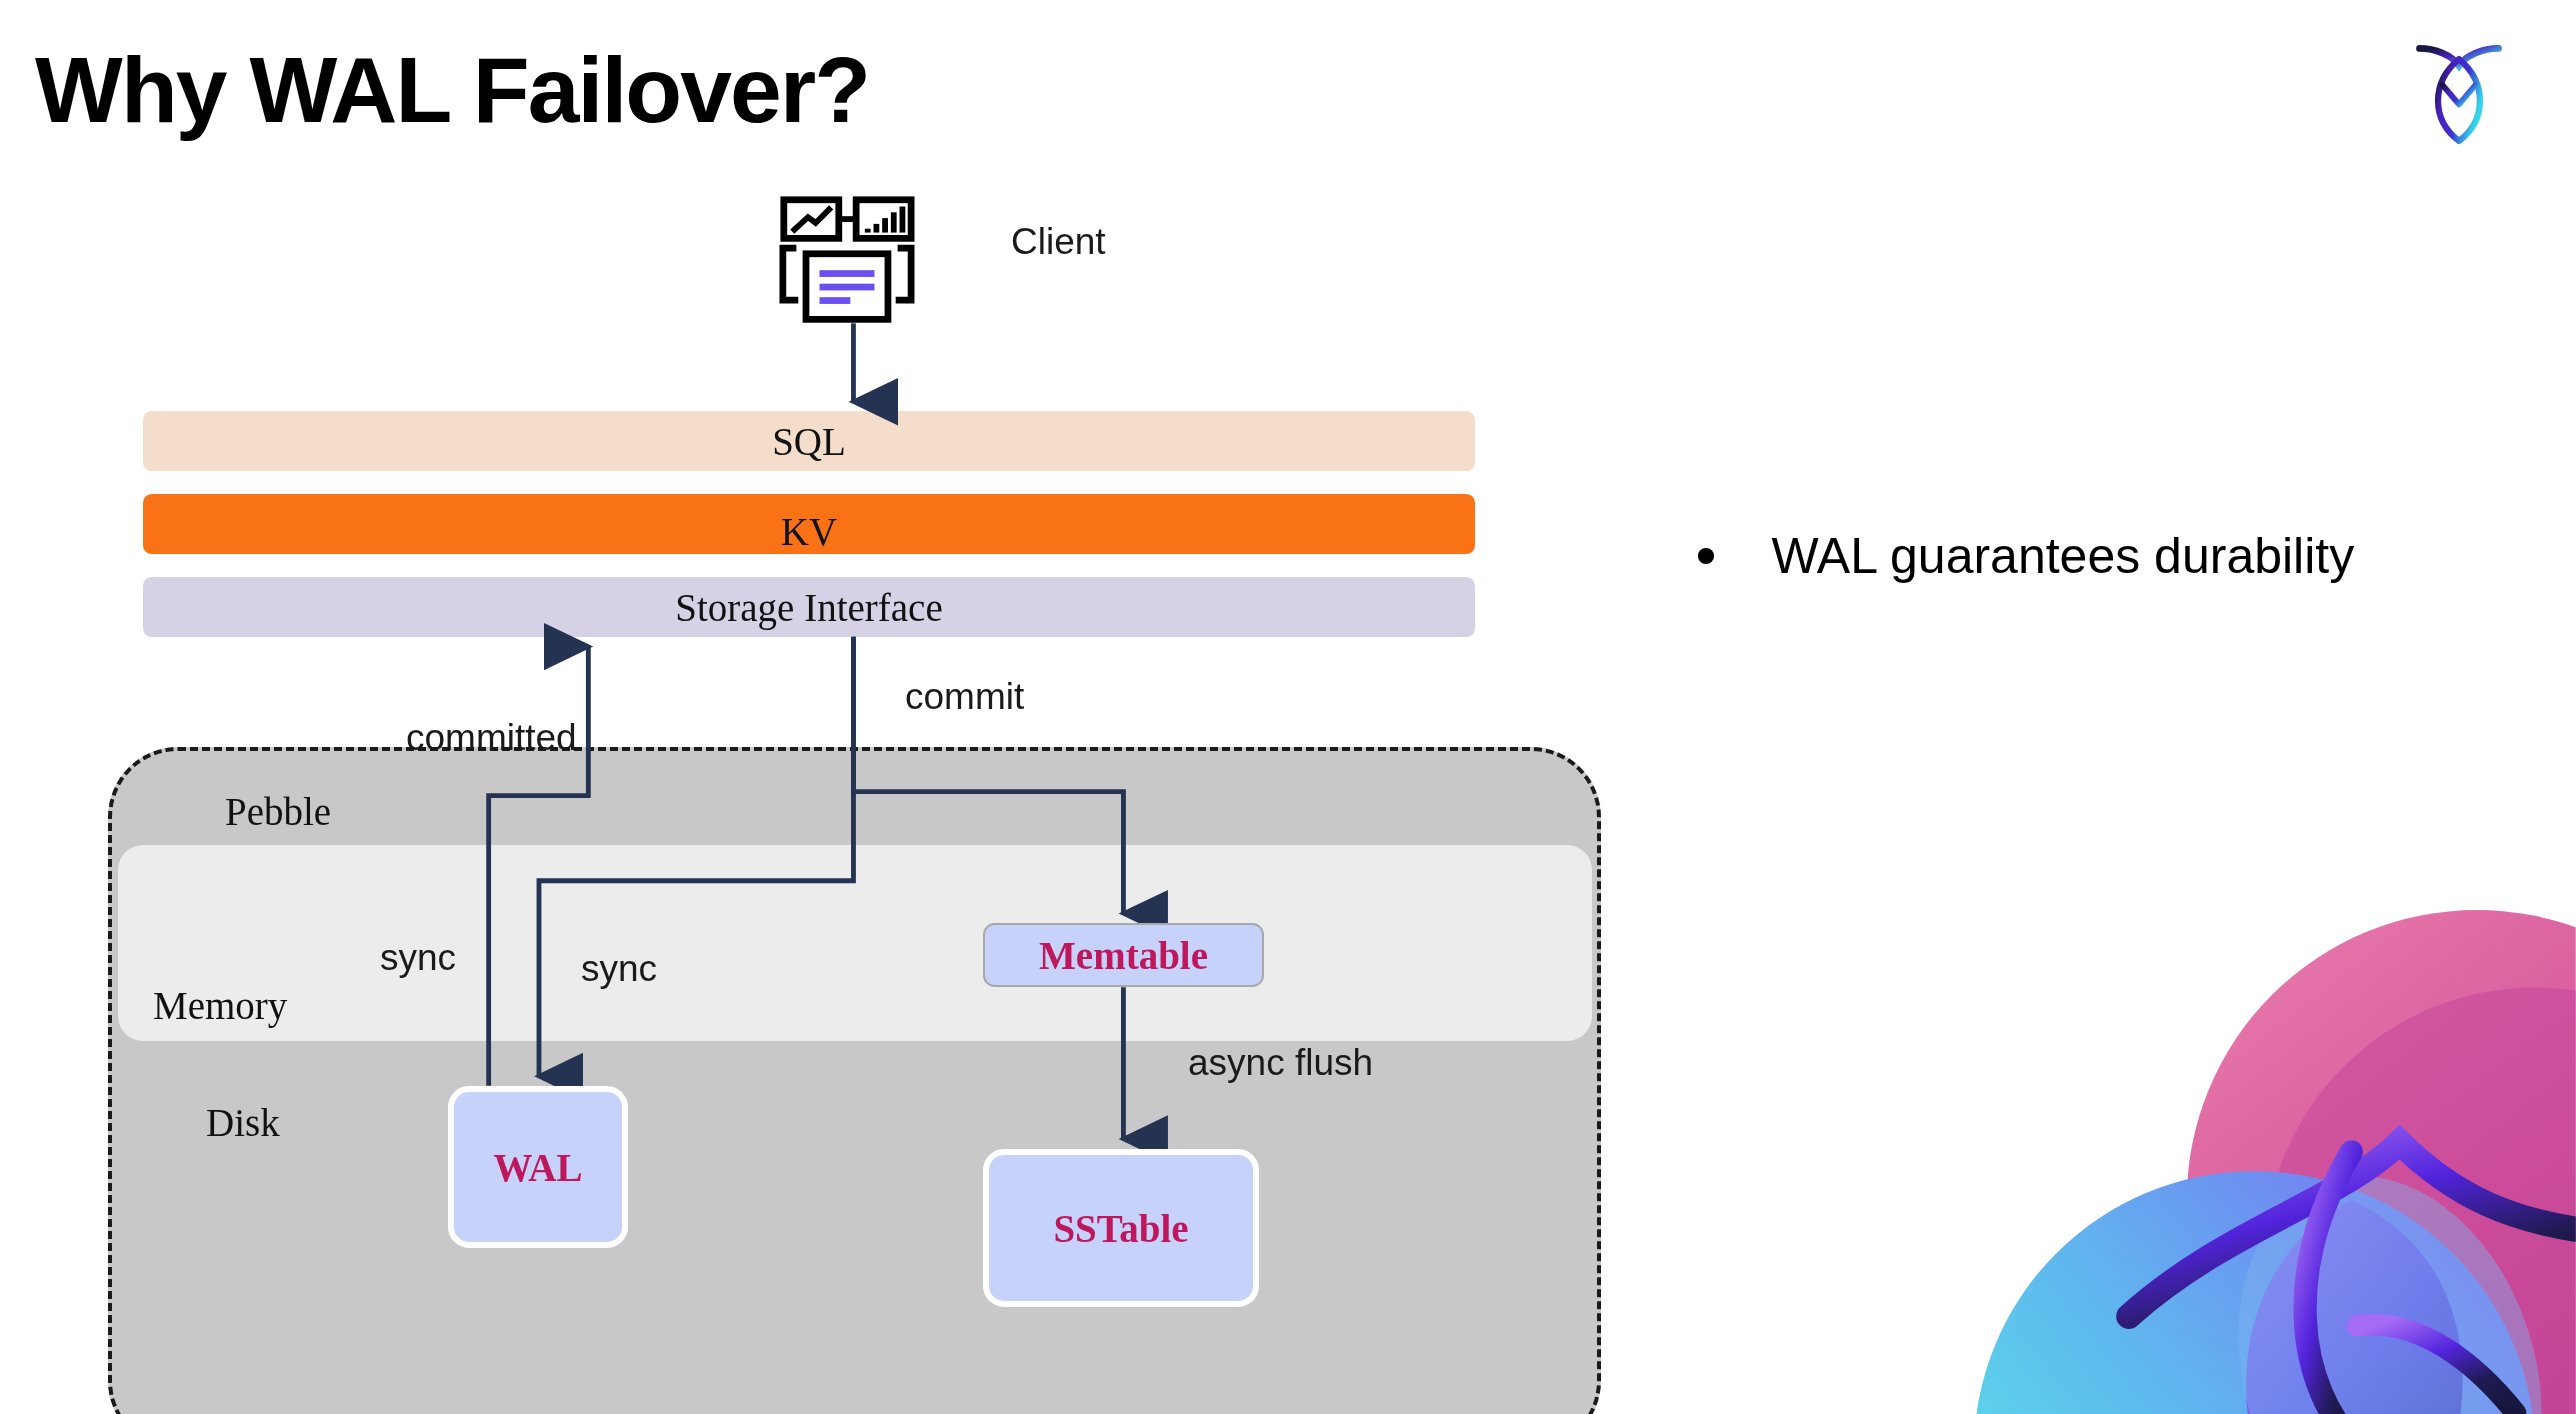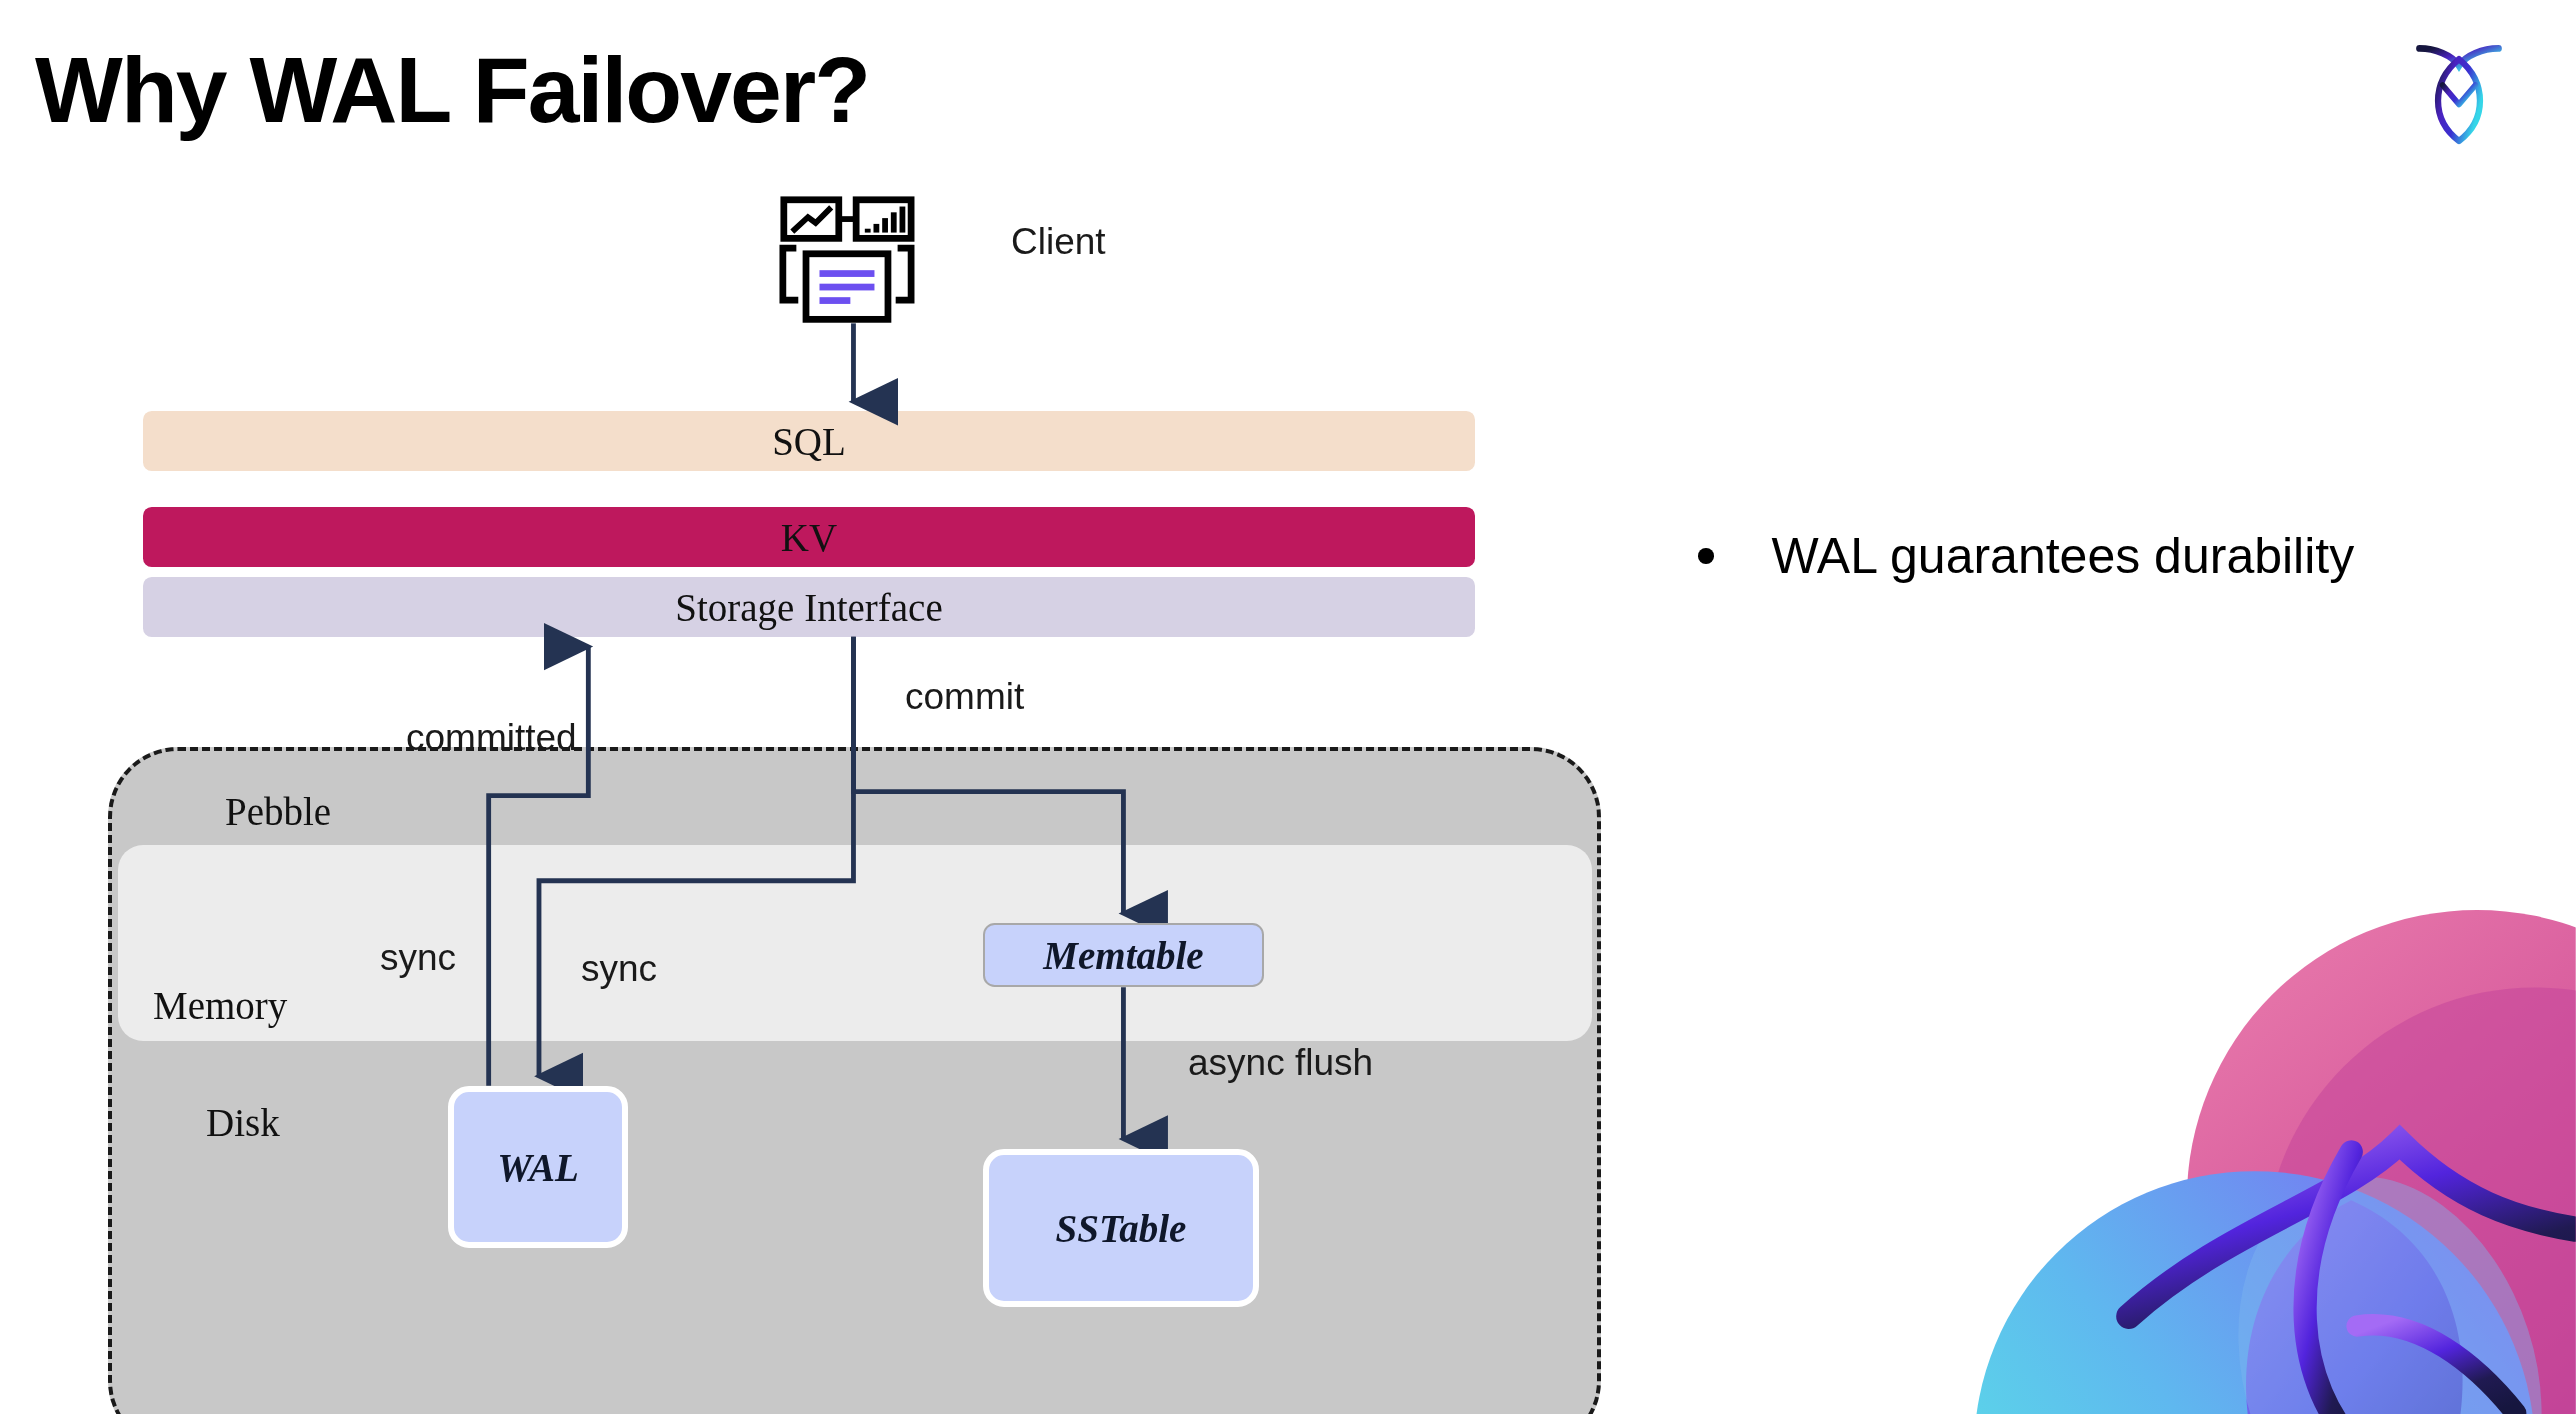--- a/index.html
+++ b/index.html
@@ -92,7 +92,7 @@
     color: #111111;
   }
   #layer-sql { top: 411px; background: #f4decb; }
-  #layer-kv  { top: 507px; background: #be185d; }
+  #layer-kv  { top: 494px; background: #f97316; align-items: flex-end; }
   #layer-si  { top: 577px; background: #d6d1e4; }
 
   

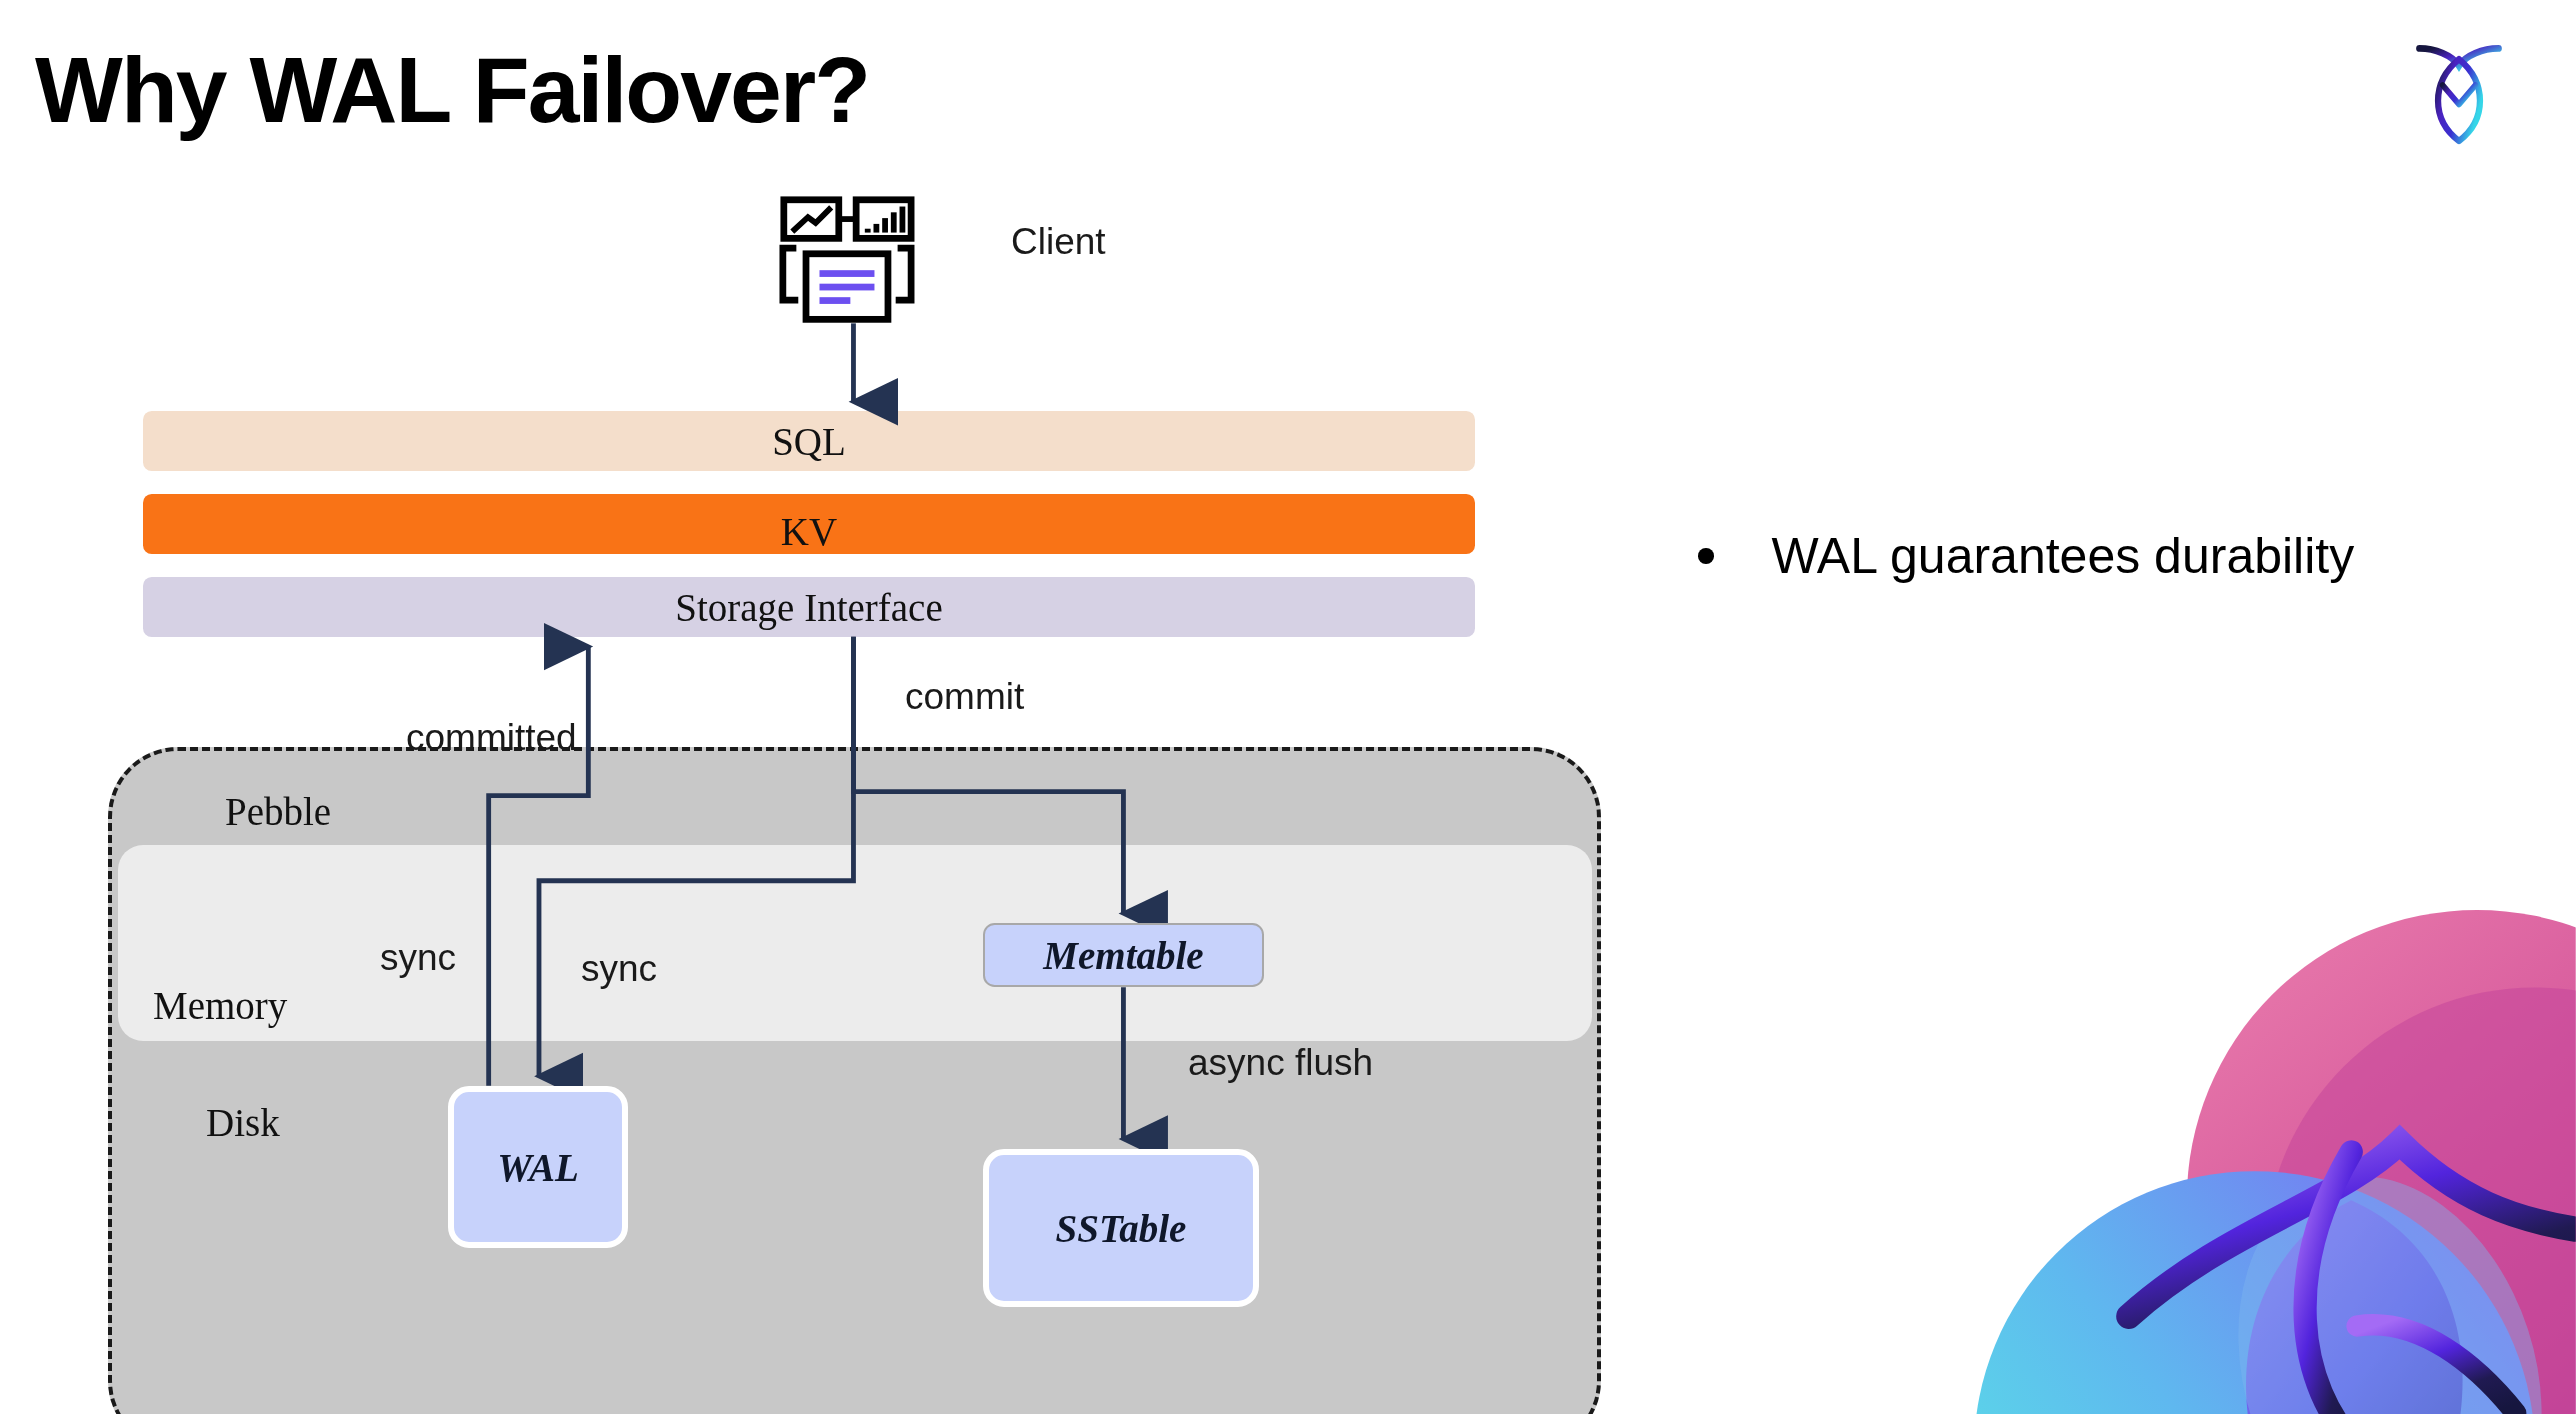--- a/index.html
+++ b/index.html
@@ -135,10 +135,9 @@
     justify-content: center;
     font-family: "Liberation Serif", serif;
     font-weight: bold;
-    color: #0f172a;
+    color: #be185d;
     background: #c7d2fb;
     box-sizing: border-box;
-    font-style: italic;
   }
   #node-memtable {
     left: 983px; top: 923px;

